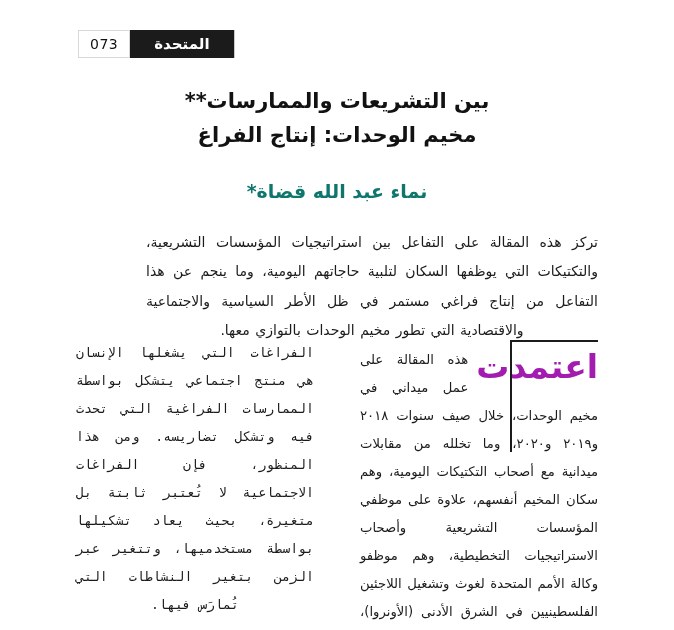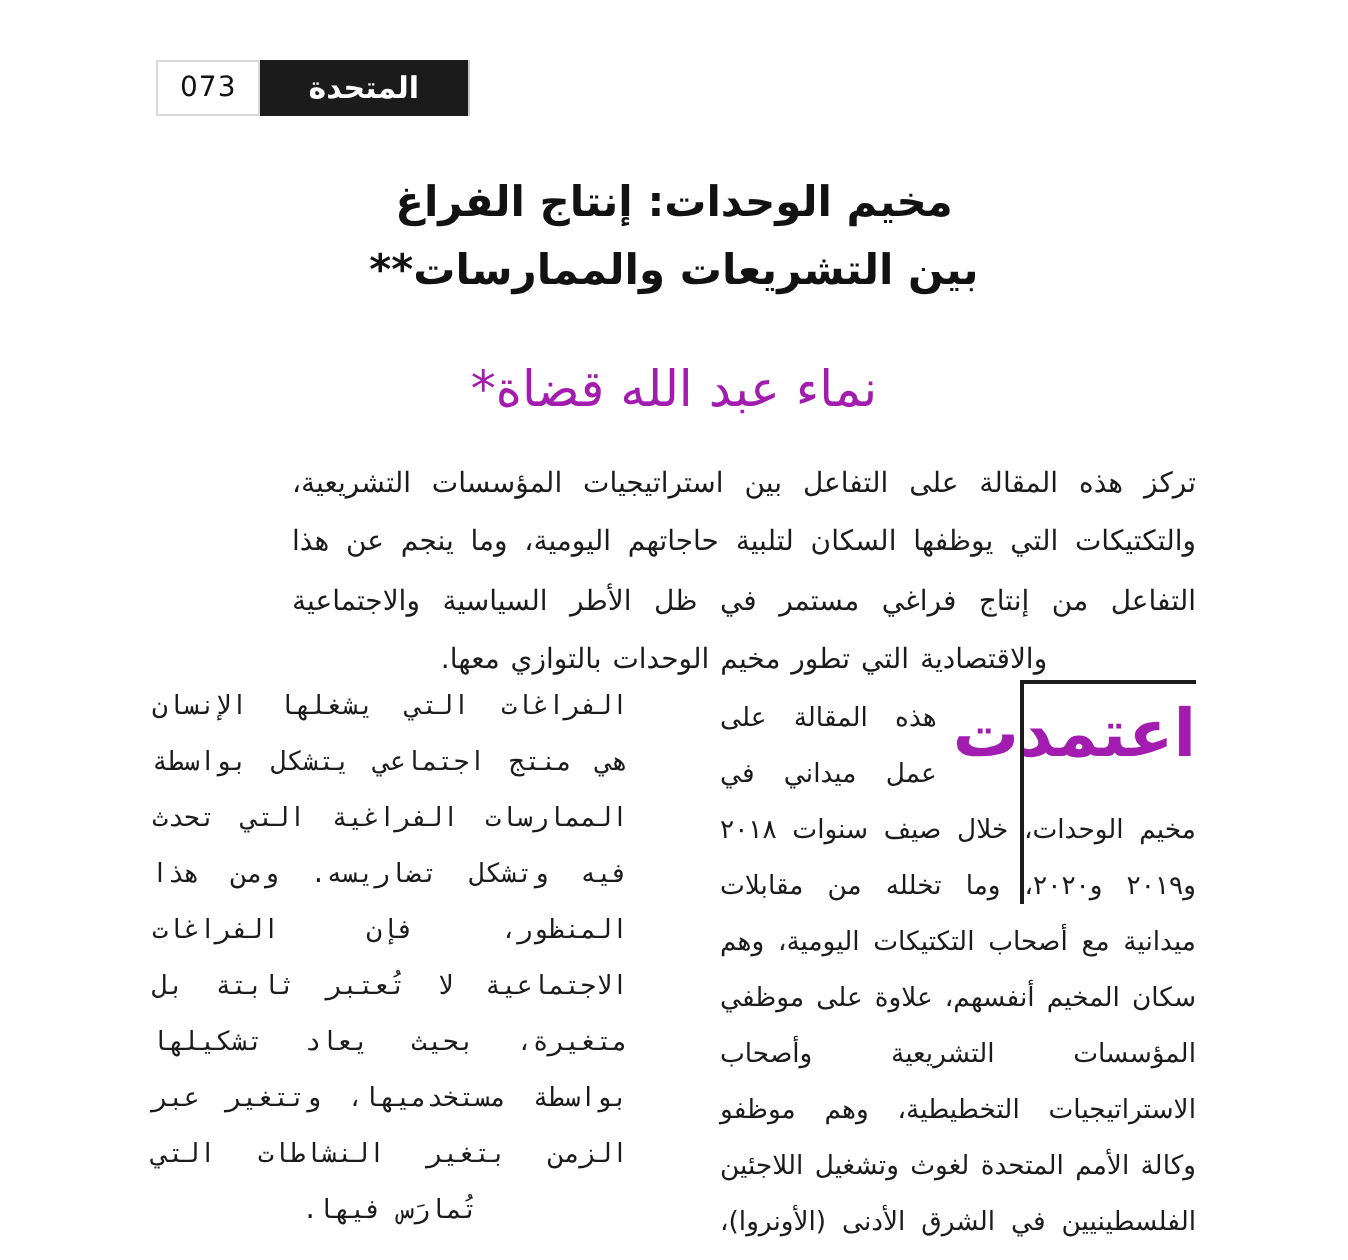--- a/index.html
+++ b/index.html
@@ -189,8 +189,8 @@
 
   <div class="title-block">
     <h1 class="article-title">
+      <span class="tline">بين التشريعات والممارسات**</span>
       <span class="tline">مخيم الوحدات: إنتاج الفراغ</span>
-      <span class="tline">بين التشريعات والممارسات**</span>
     </h1>
   </div>
 

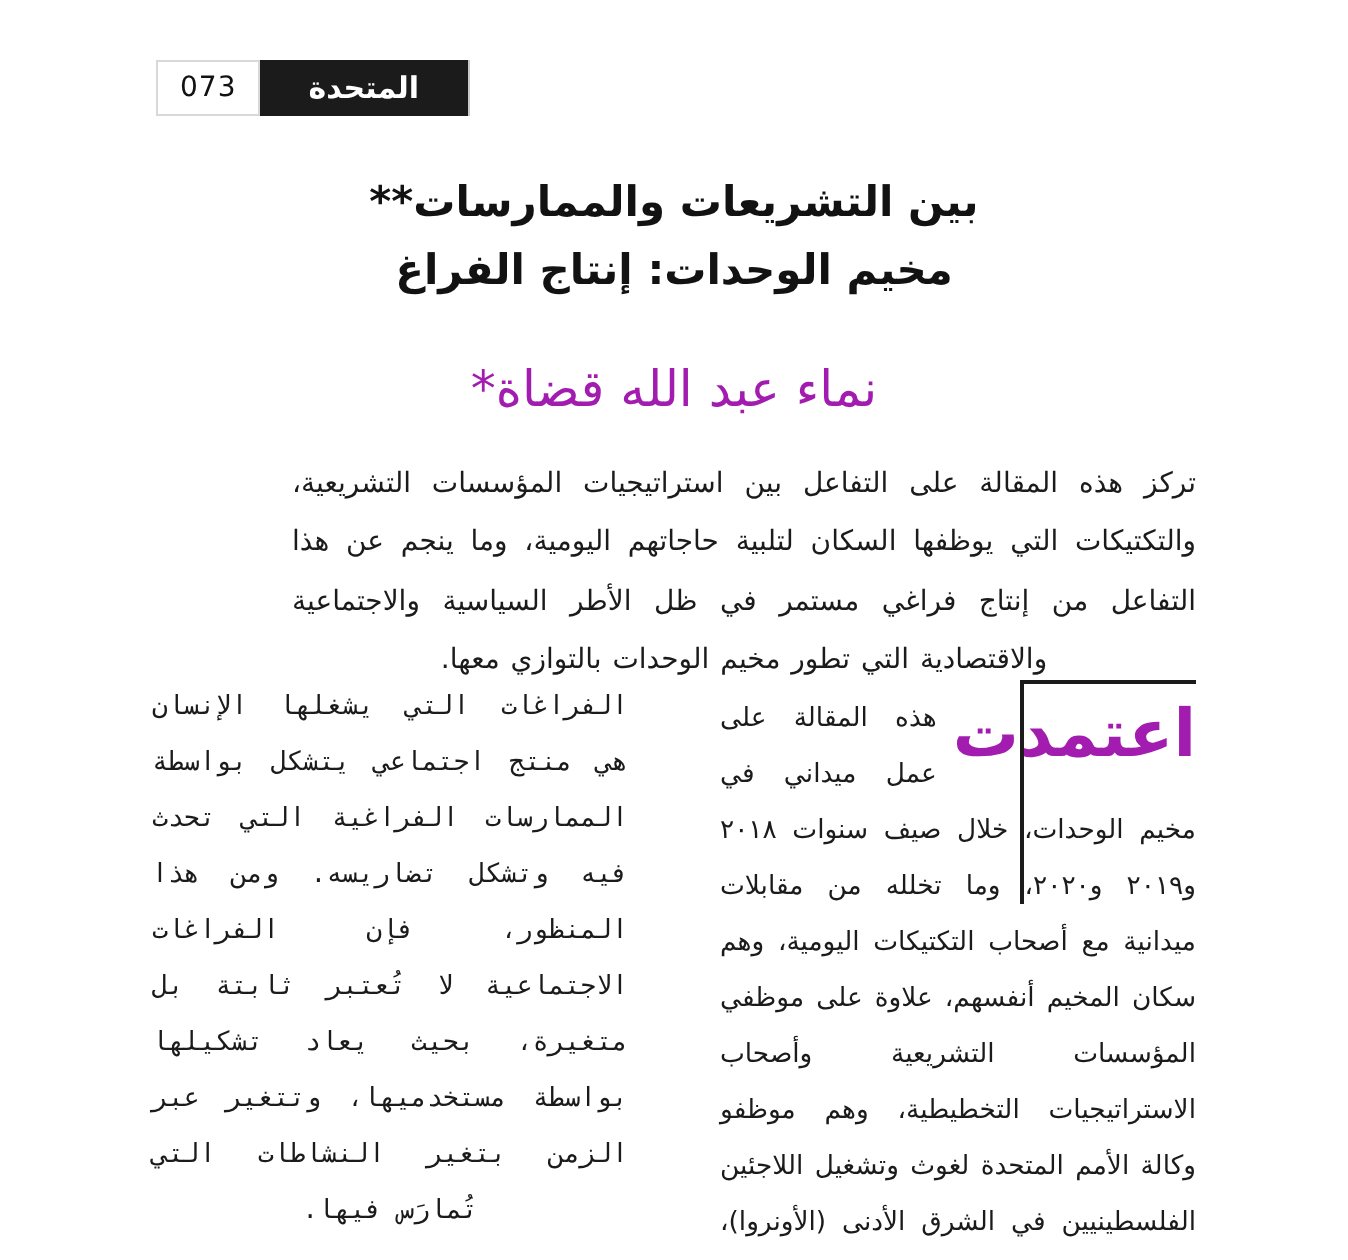--- a/index.html
+++ b/index.html
@@ -93,9 +93,9 @@
     right: 74px;
     left: 74px;
     text-align: center;
-    font-size: 25px;
-    font-weight: normal;
-    color: #a21caf;
+    font-size: 19px;
+    font-weight: bold;
+    color: #0f766e;
     letter-spacing: 0.2px;
   }
 

